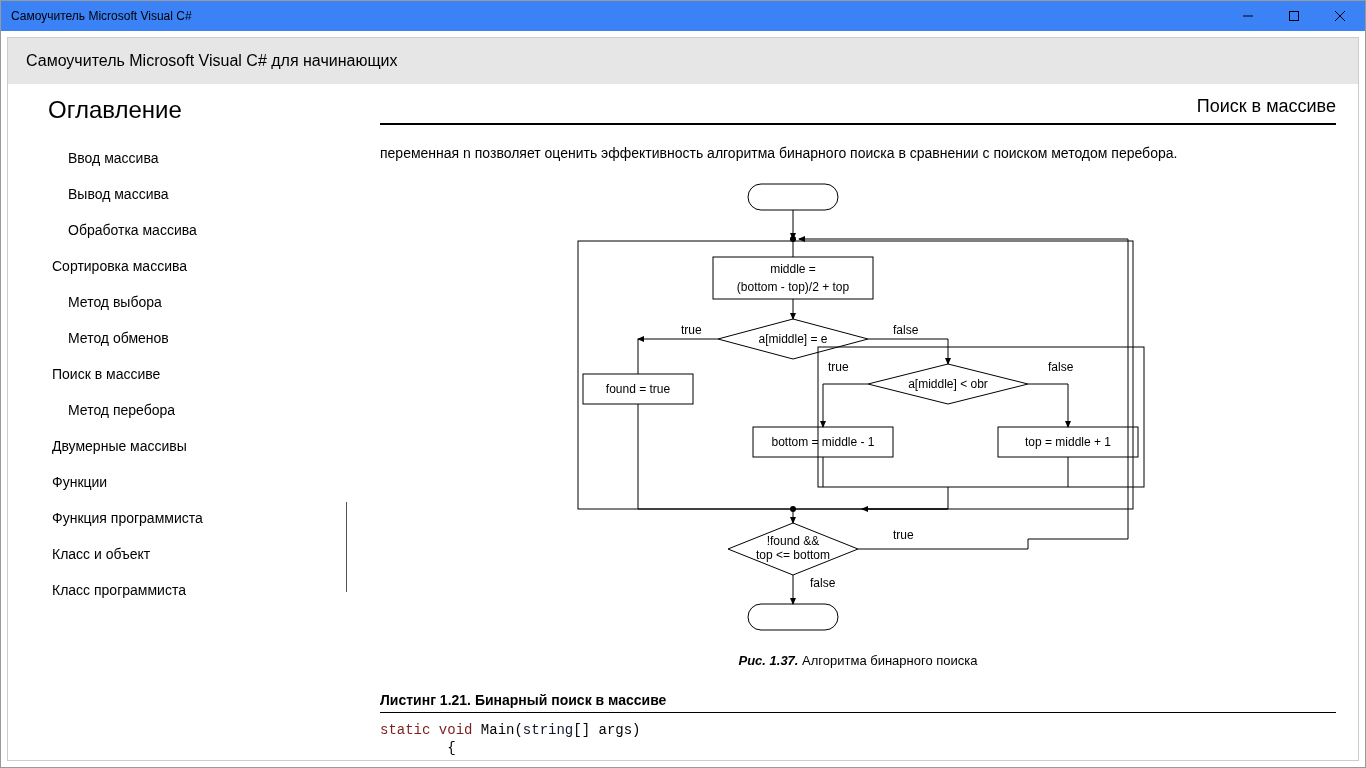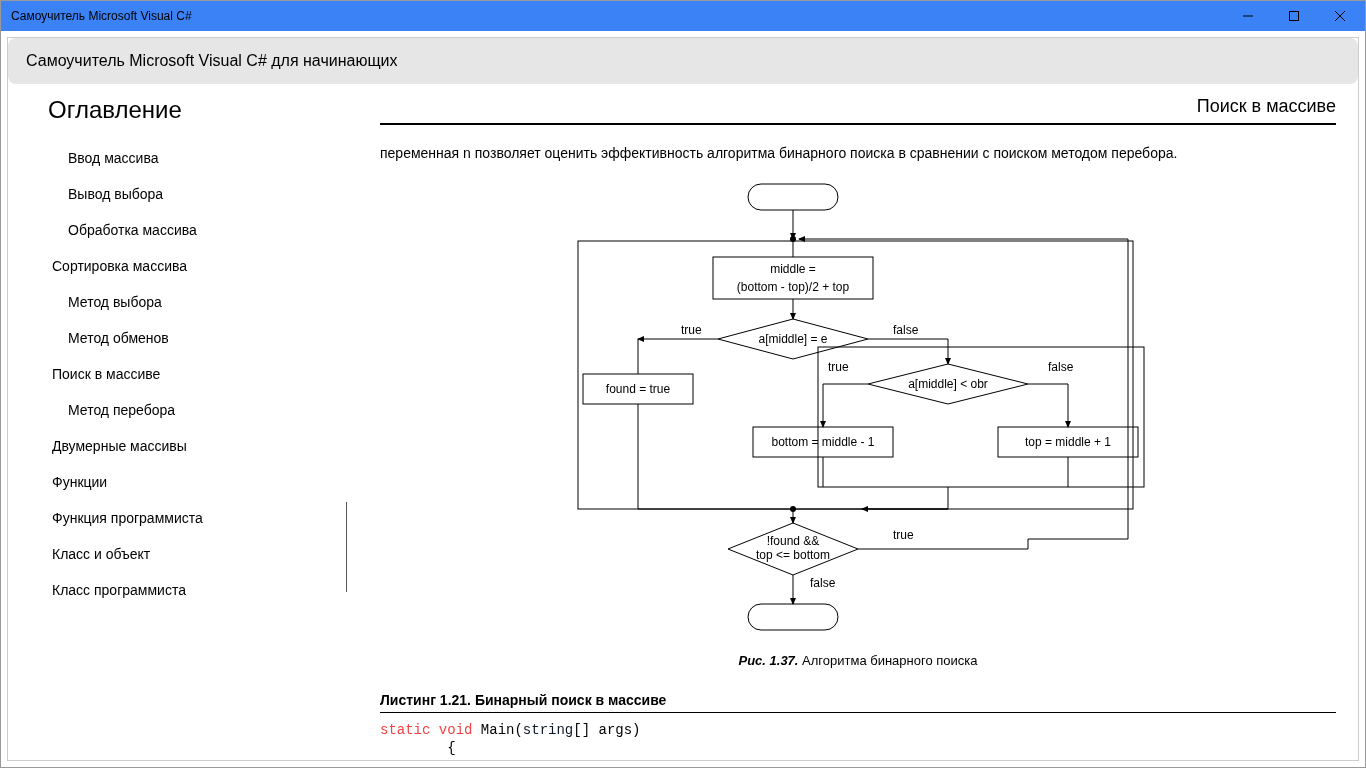--- a/index.html
+++ b/index.html
@@ -11,7 +11,7 @@
   .win-btn svg { width: 10px; height: 10px; }
   .outer { padding: 6px; height: calc(100% - 30px); }
   .inner { border: 1px solid #ccc; height: 100%; display: flex; flex-direction: column; }
-  .header { background: #e6e6e6; padding: 14px 18px; font-size: 16px; border-radius: 8px; }
+  .header { background: #e6e6e6; padding: 14px 18px; font-size: 16px; }
   .body { flex: 1; display: flex; overflow: hidden; }
   .sidebar { width: 350px; padding: 12px 0 12px 24px; overflow-y: auto; position: relative; }
   .sidebar-title { font-size: 24px; font-weight: 400; margin-bottom: 16px; margin-left: 16px; }

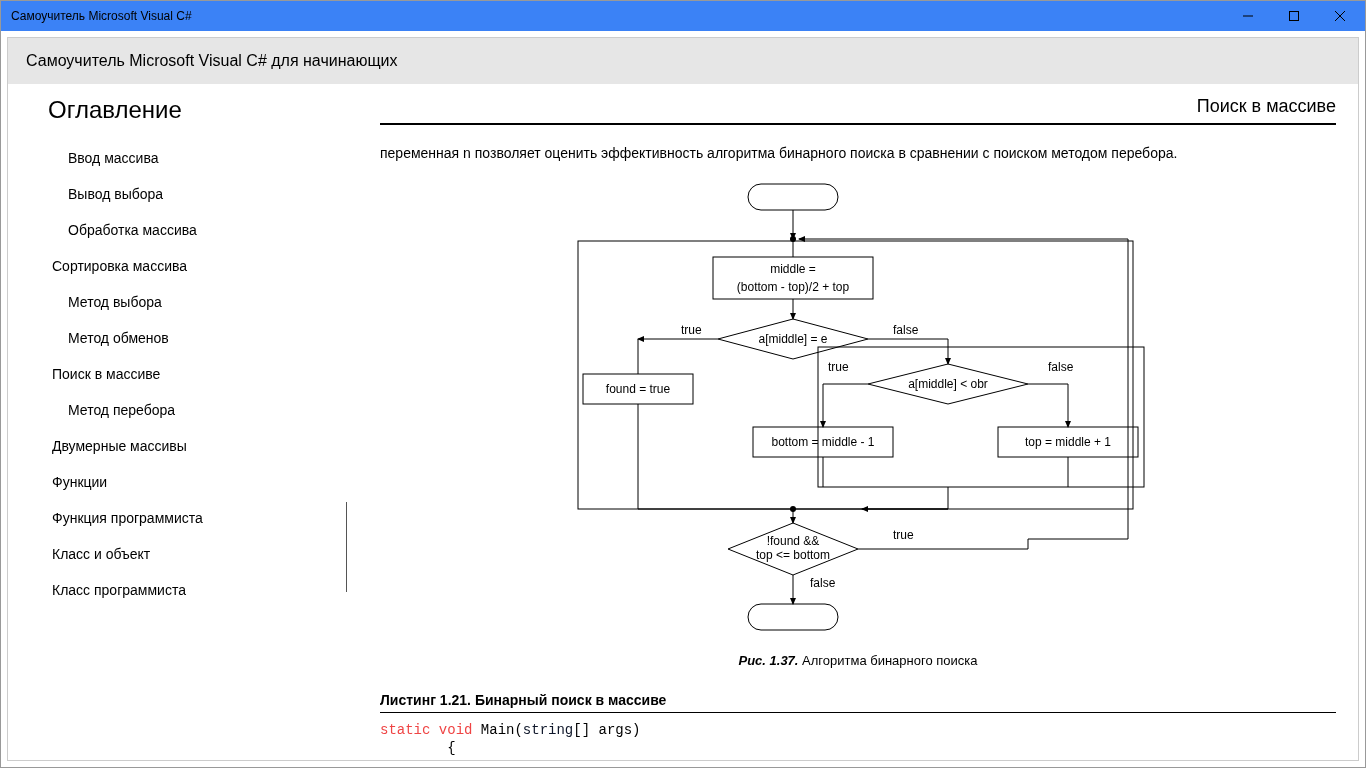--- a/index.html
+++ b/index.html
@@ -63,7 +63,7 @@
         <div class="sidebar-title">Оглавление</div>
         <div id="toc-container">
             <div class="toc-item toc-level-1">Ввод массива</div>
-            <div class="toc-item toc-level-1">Вывод выбора</div>
+            <div class="toc-item toc-level-1">Вывод массива</div>
             <div class="toc-item toc-level-1">Обработка массива</div>
             <div class="toc-item toc-level-0">Сортировка массива</div>
             <div class="toc-item toc-level-1">Метод выбора</div>

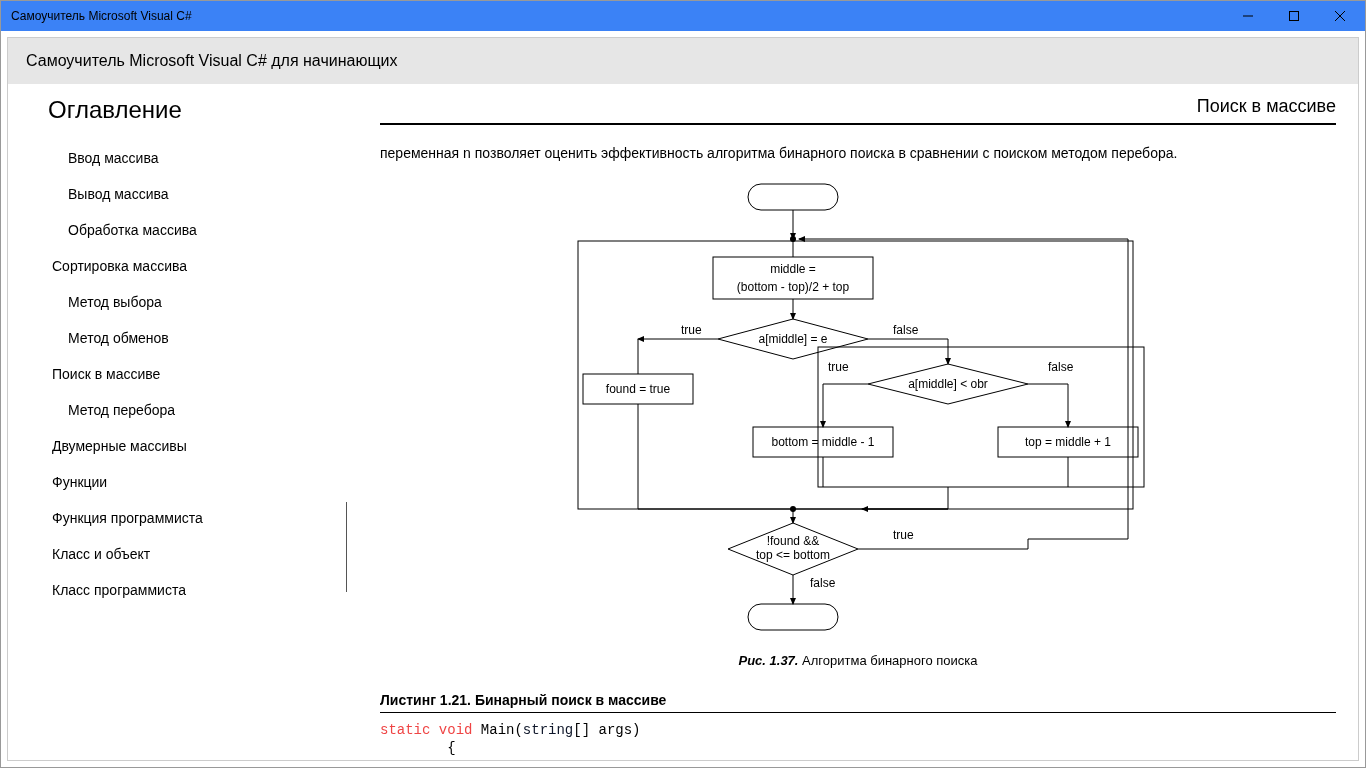--- a/index.html
+++ b/index.html
@@ -27,7 +27,7 @@
   .caption strong { font-weight: bold; font-style: italic; }
   .listing-title { font-weight: bold; border-bottom: 1.5px solid #000; padding-bottom: 4px; margin-bottom: 8px; }
   .code { font-family: Consolas, "Courier New", monospace; font-size: 14px; white-space: pre; line-height: 1.3; }
-  .kw { color: #ef4444; }
+  .kw { color: #7f1d1d; }
   .type { color: #0f172a; }
 </style>
 </head>

